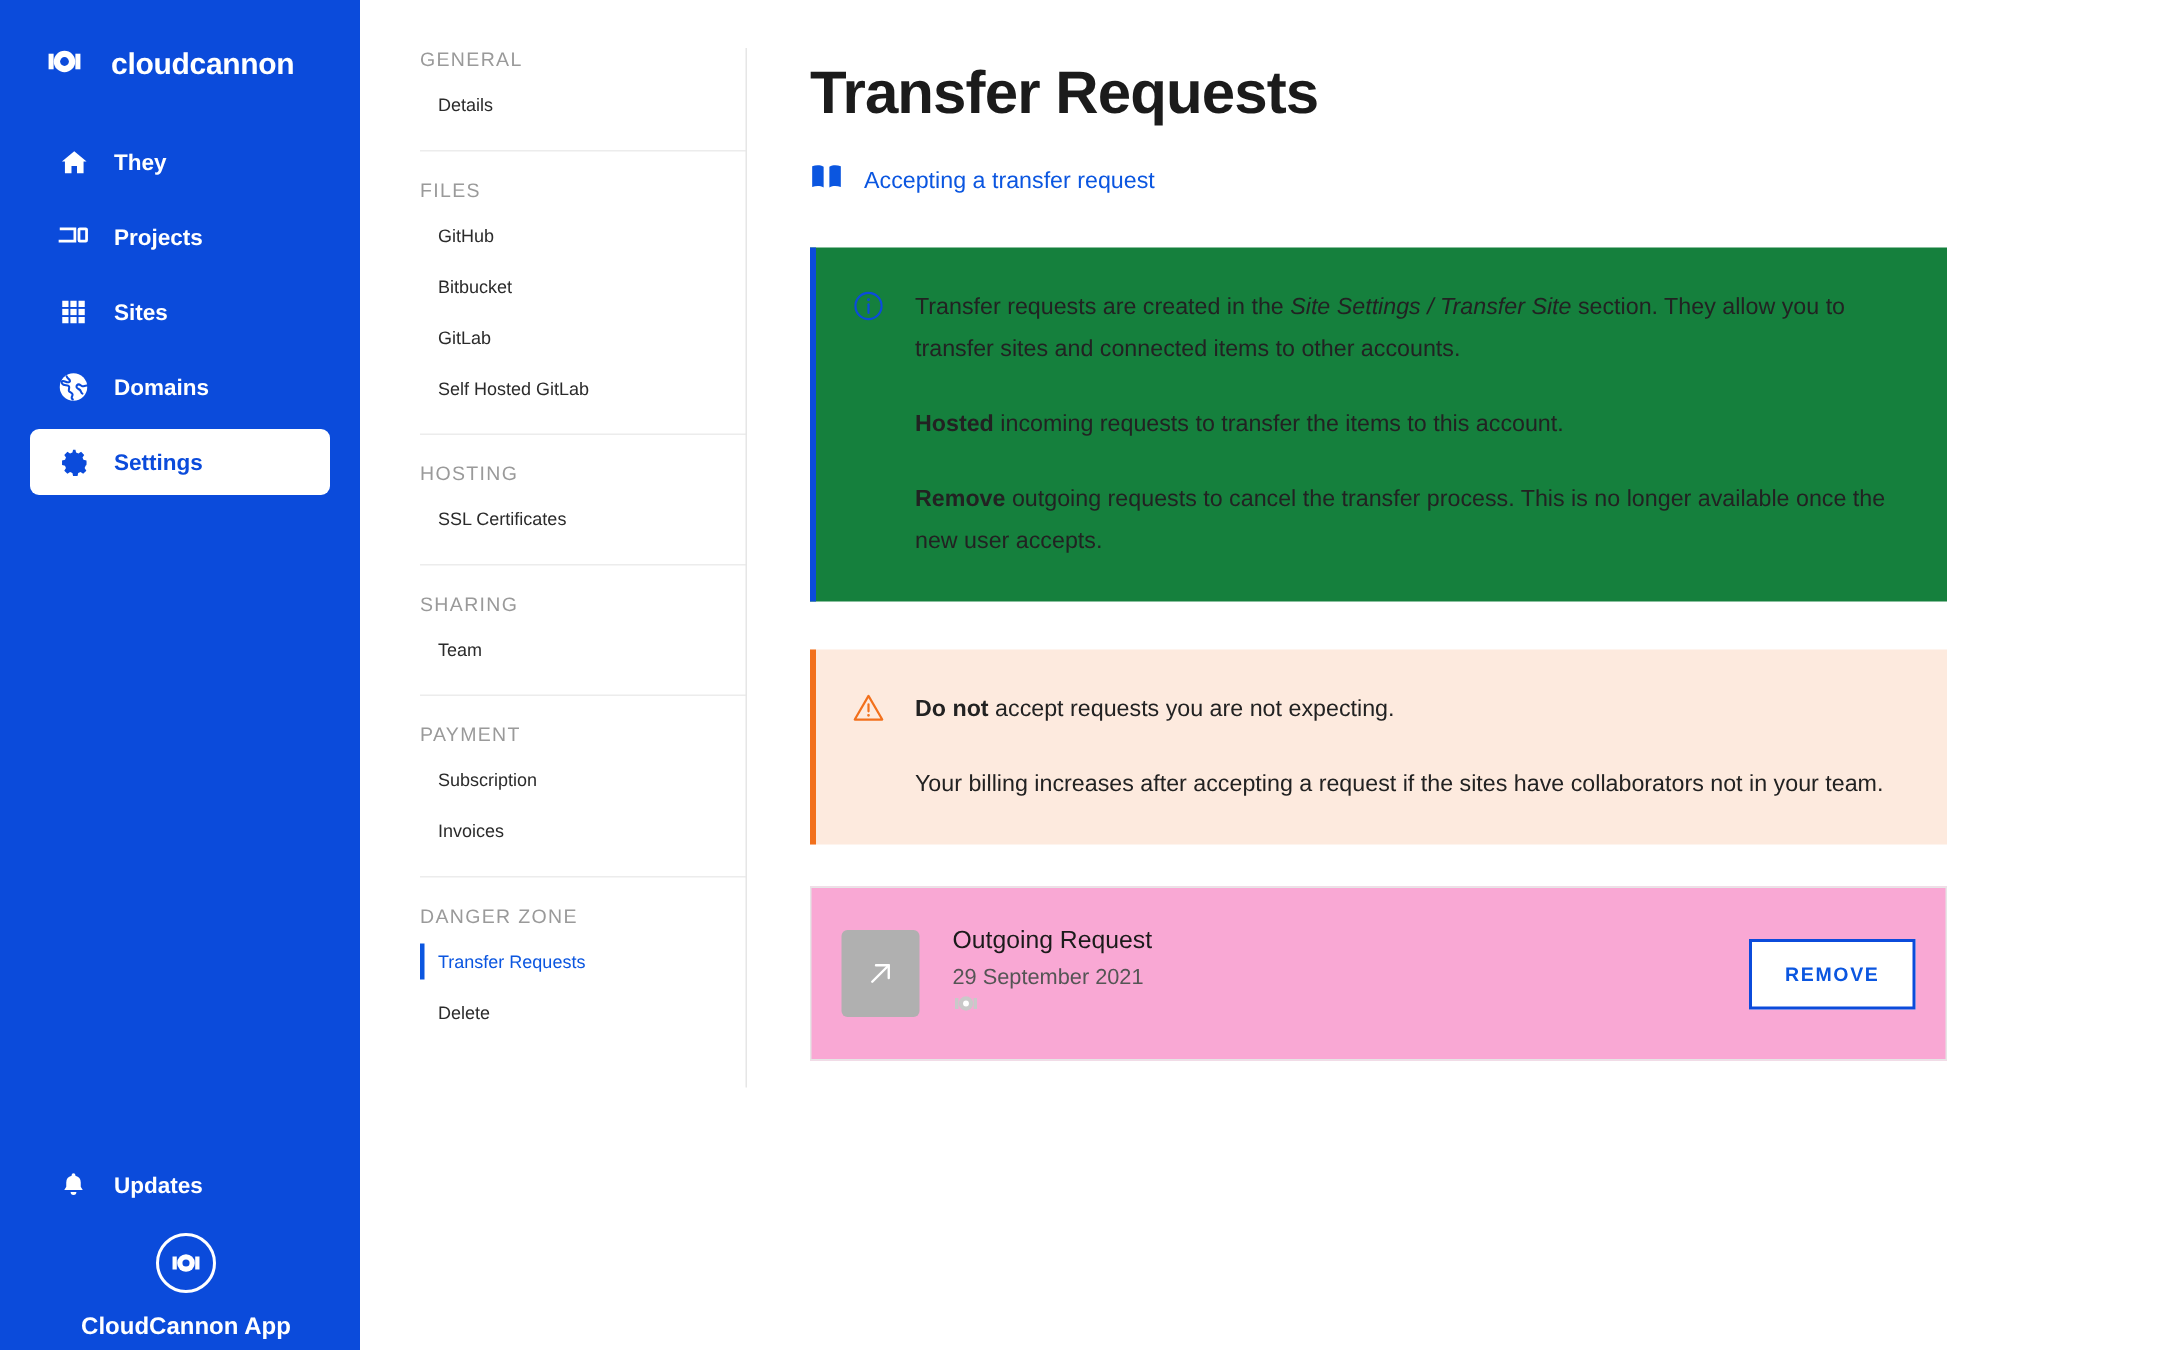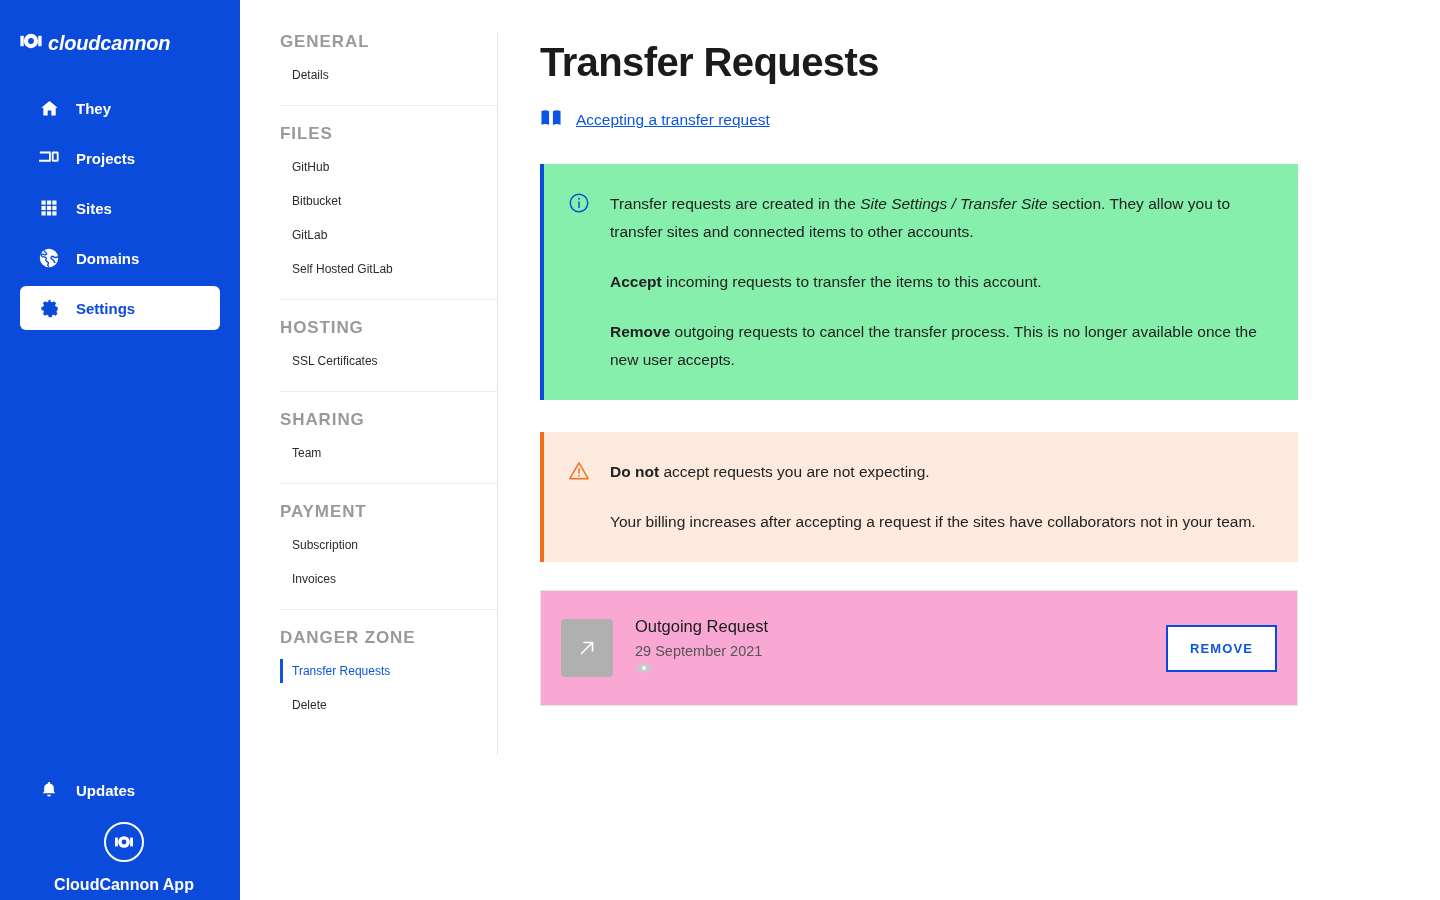--- a/index.html
+++ b/index.html
@@ -19,10 +19,9 @@
     position: relative;
   }
   .brand {
-    display: flex; align-items: center; gap: 4px;
-    padding: 24px 0 0 18px;
+    display: flex; align-items: center; gap: 18px;
+    padding: 24px 0 0 30px;
     height: 62px;
-    font-style: italic;
   }
   .brand-text {
     color: #ffffff; font-size: 20px; font-weight: 700; letter-spacing: -0.2px;

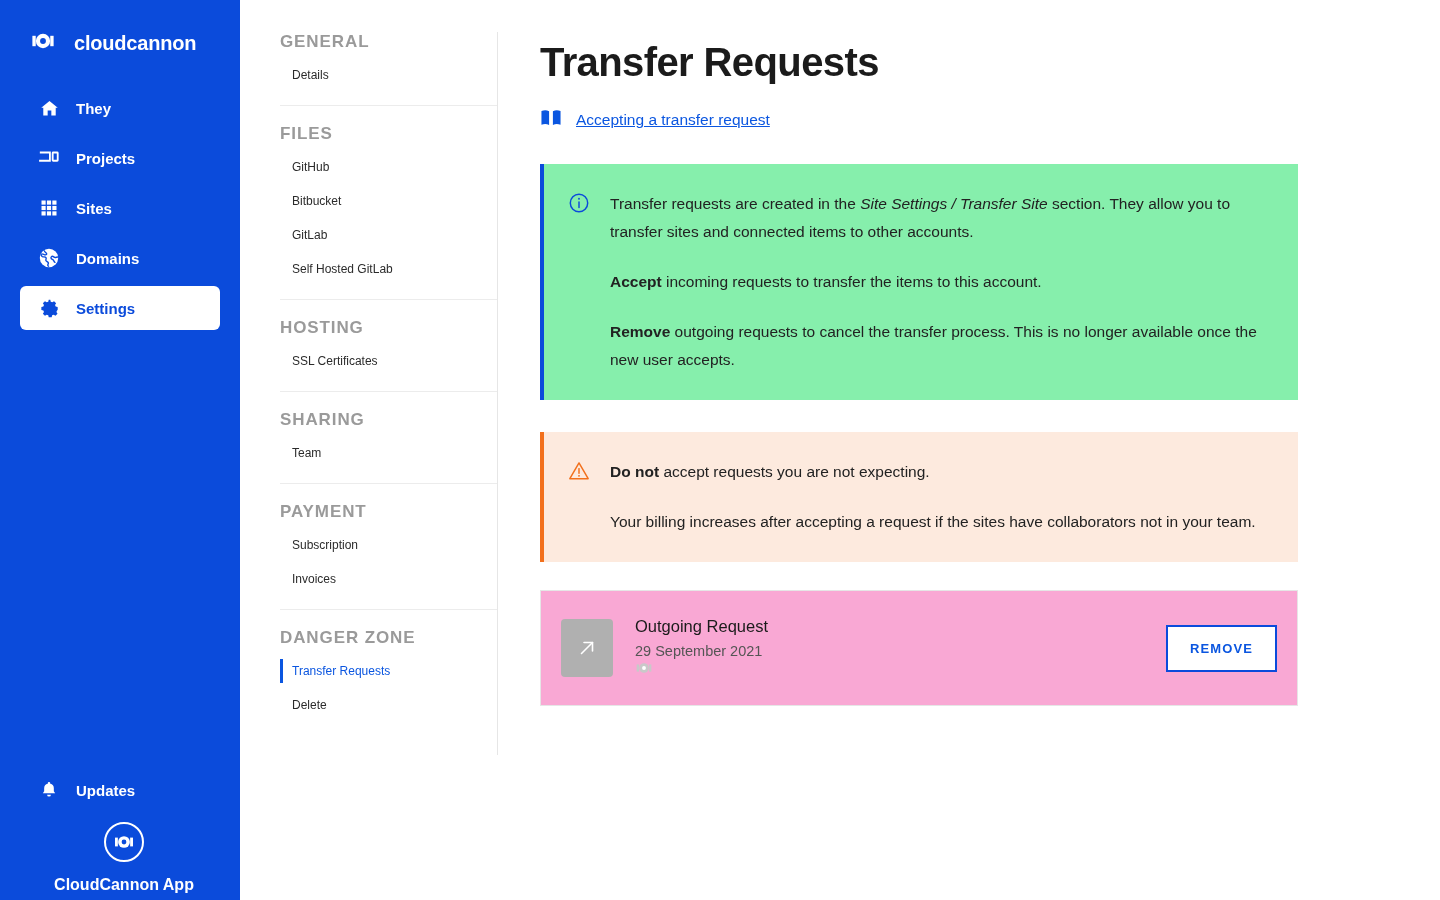--- a/index.html
+++ b/index.html
@@ -71,7 +71,7 @@
   .group { padding-bottom: 13px; border-bottom: 1px solid #ececec; margin-bottom: 18px; }
   .group:last-child { border-bottom: none; }
   .group-title {
-    font-size: 17px; font-weight: 700; letter-spacing: 0.9px;
+    font-size: 13px; font-weight: 400; letter-spacing: 0.9px;
     color: #9a9a9a; text-transform: uppercase;
     padding-left: 0; margin-bottom: 6px;
   }

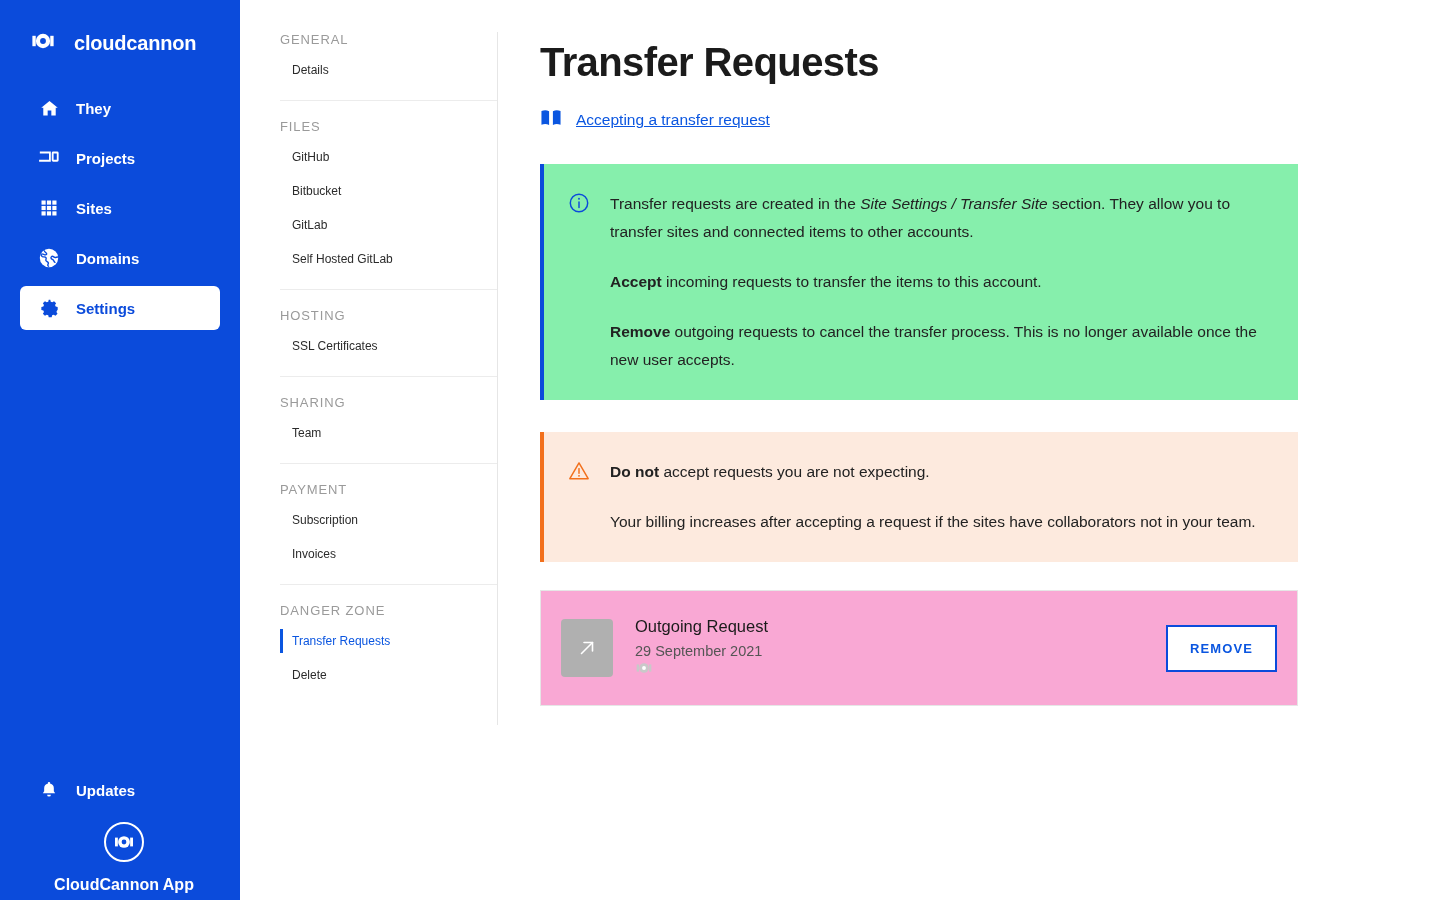--- a/index.html
+++ b/index.html
@@ -95,7 +95,7 @@
   }
   .doc-link-row { display: flex; align-items: center; gap: 14px; margin-top: 22px; }
   .doc-link {
-    color: #0B56E0; font-size: 15.5px; text-decoration: underline;
+    color: #0B56E0; font-size: 15.5px; 
     cursor: pointer;
   }
 

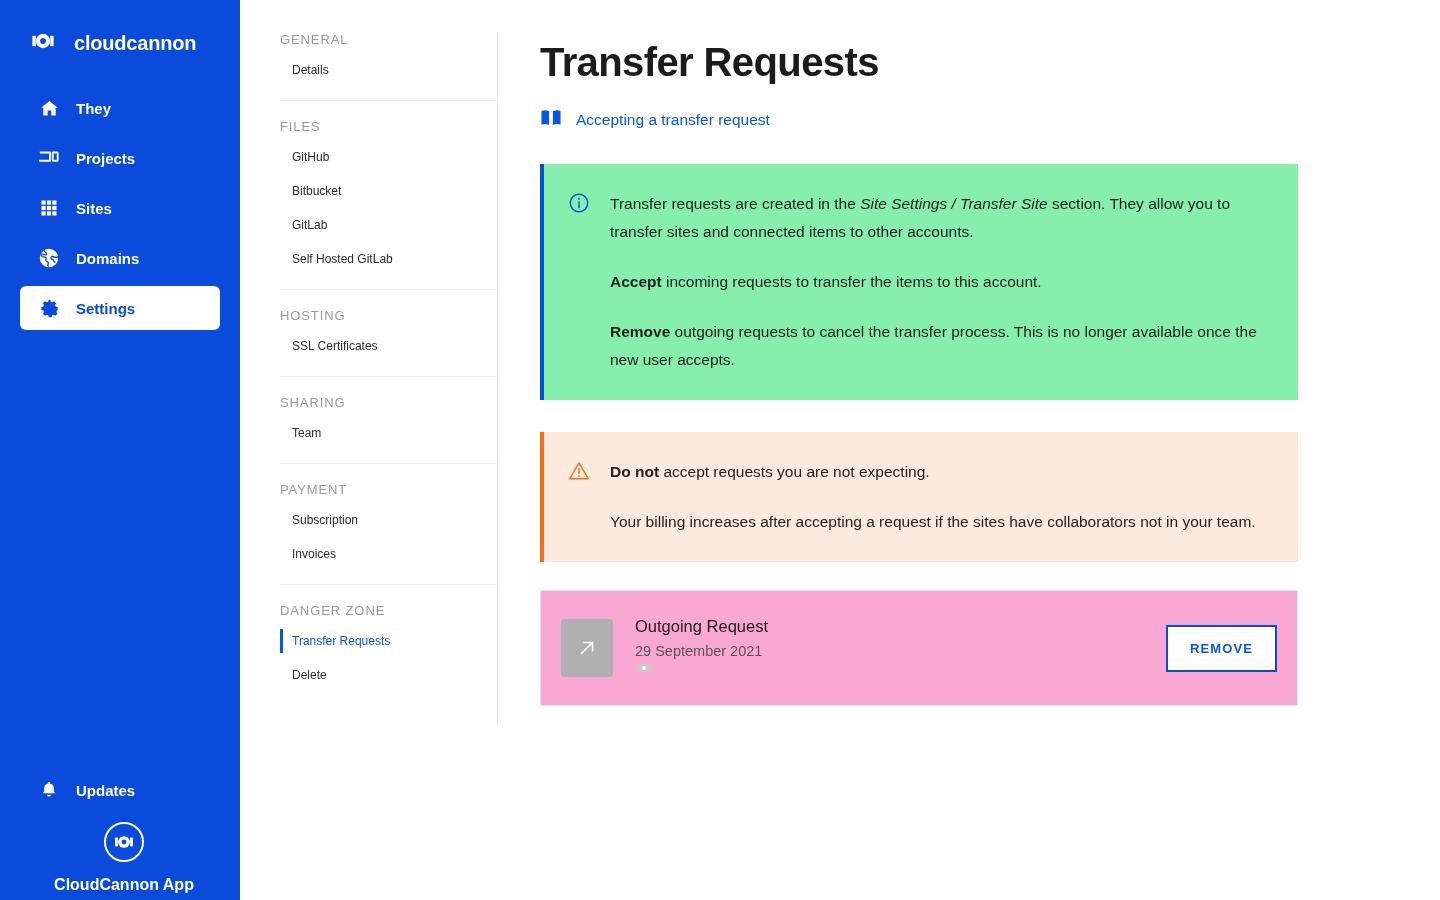--- a/index.html
+++ b/index.html
@@ -105,7 +105,7 @@
     padding: 26px 26px 26px 24px;
     border-left: 4px solid transparent;
   }
-  .callout.info { background: #86efac; border-left-color: #0B4BDB; }
+  .callout.info { background: #15803d; border-left-color: #0B4BDB; }
   .callout.warn { background: #fdeade; border-left-color: #F2701C; }
   .callout .cicon { flex: 0 0 22px; width: 22px; height: 22px; margin-top: 2px; }
   .callout .ctext { font-size: 15.5px; color: #222; line-height: 28px; }

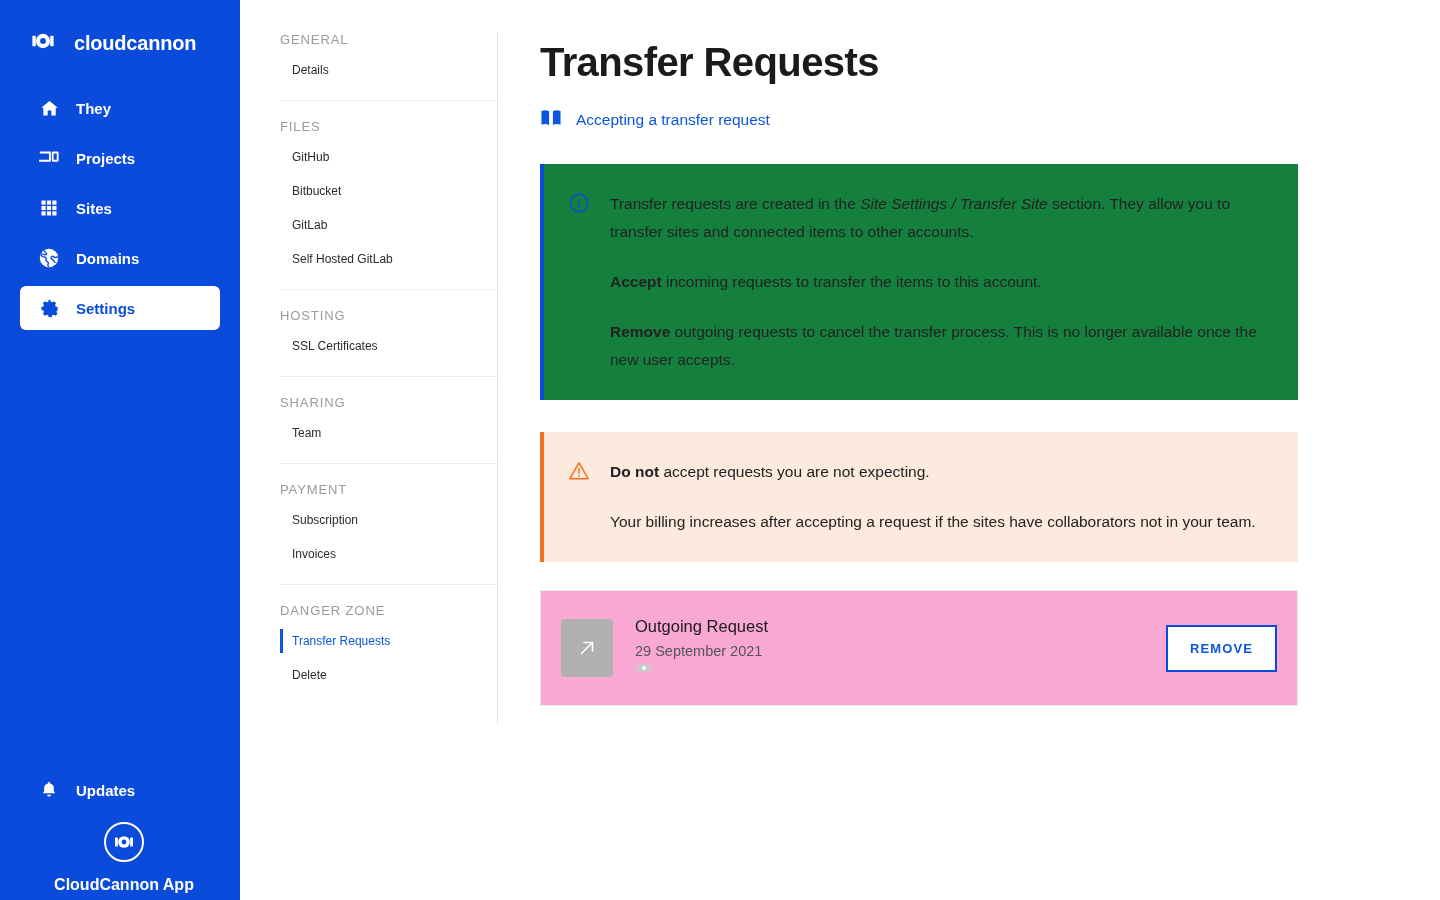--- a/index.html
+++ b/index.html
@@ -307,7 +307,7 @@
       </span>
       <div class="ctext">
         <p><span>Transfer requests are created in the </span><i>Site Settings / Transfer Site</i><span> section. They allow you to transfer sites and connected items to other accounts.</span></p>
-        <p><b>Accept</b><span> incoming requests to transfer the items to this account.</span></p>
+        <p><b>Hosted</b><span> incoming requests to transfer the items to this account.</span></p>
         <p><b>Remove</b><span> outgoing requests to cancel the transfer process. This is no longer available once the new user accepts.</span></p>
       </div>
     </section>

